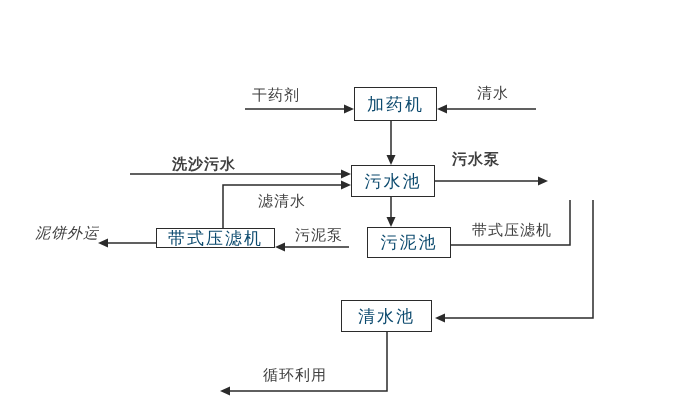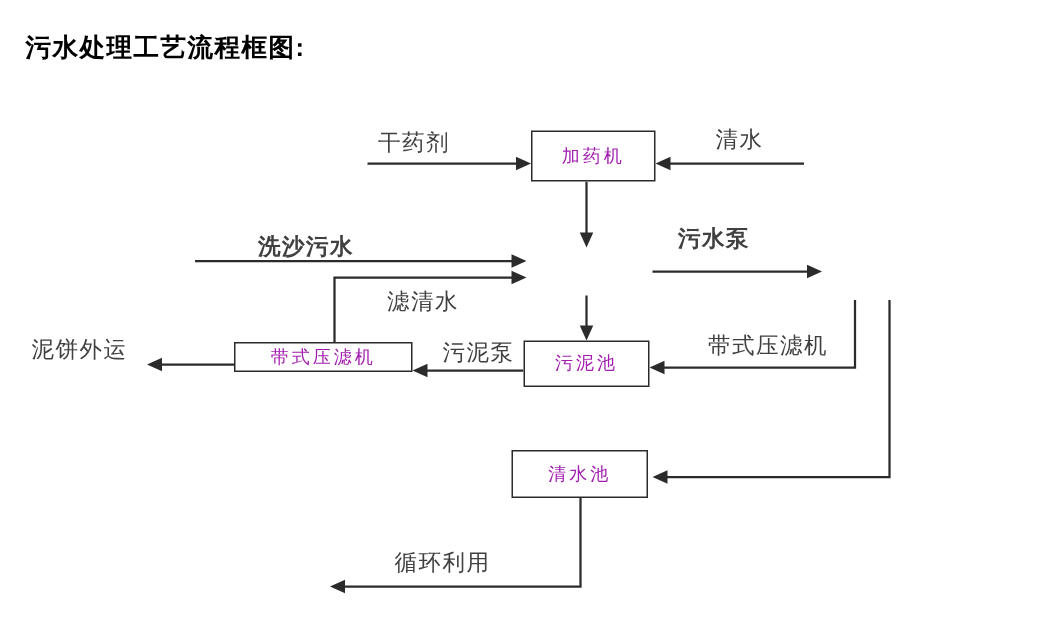--- a/index.html
+++ b/index.html
@@ -83,7 +83,6 @@
 
 <div class="canvas">
 
-  <div class="title">污水处理工艺流程框图:</div>
 
   <svg class="diagram-svg" viewBox="0 0 700 420" xmlns="http://www.w3.org/2000/svg">
 

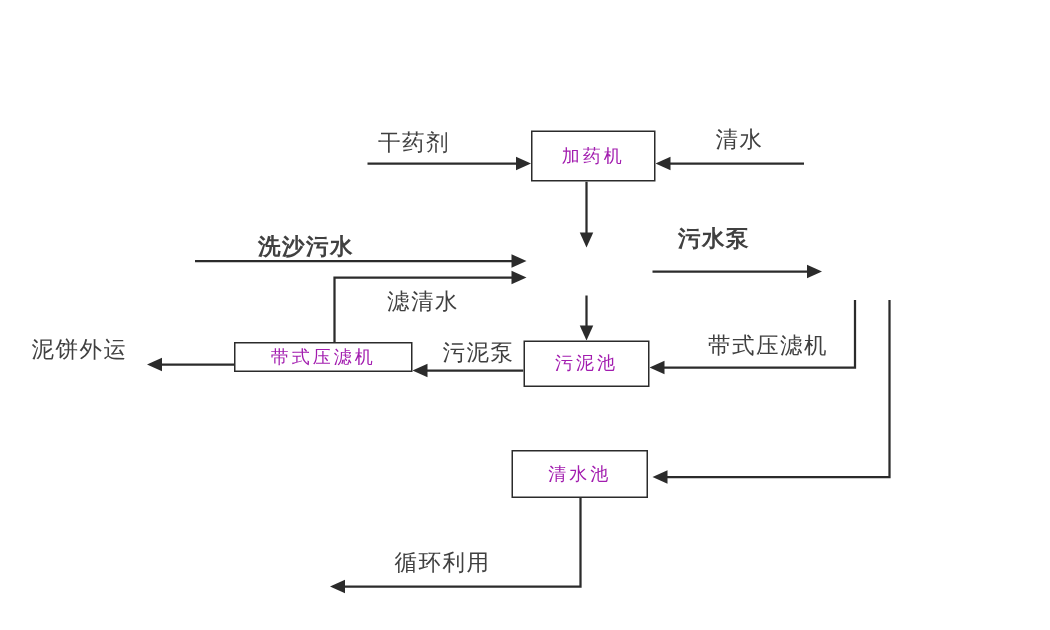--- a/index.html
+++ b/index.html
@@ -49,8 +49,8 @@
     display: flex;
     align-items: center;
     justify-content: center;
-    font-size: 12px;
-    color: #a21caf;
+    font-size: 17px;
+    color: #0c4a6e;
     letter-spacing: 2px;
     white-space: nowrap;
   }

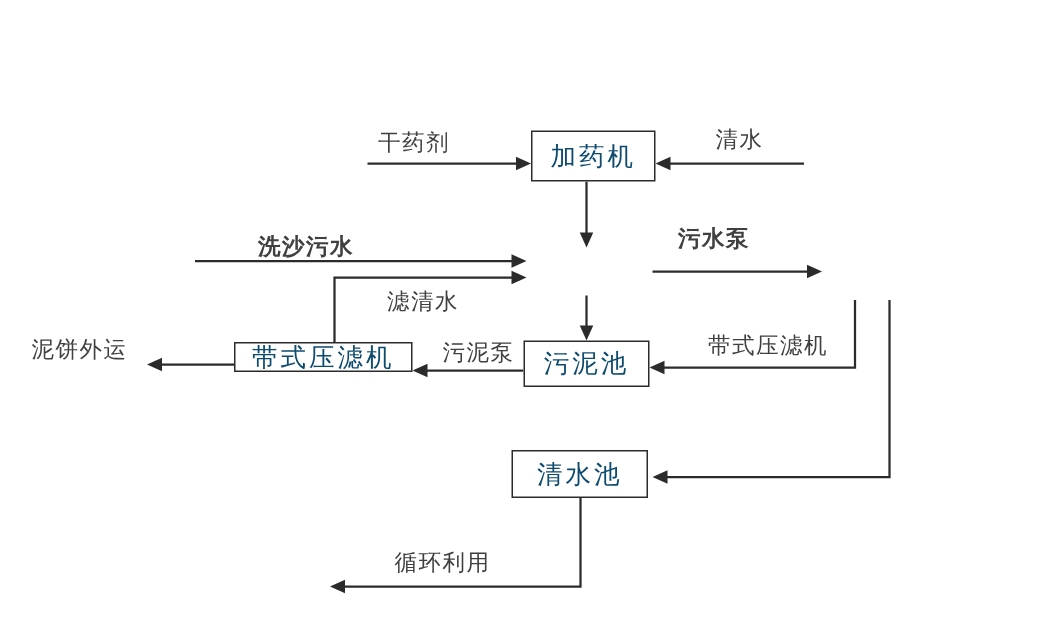--- a/index.html
+++ b/index.html
@@ -150,6 +150,9 @@
   <div class="node n-dosing">
     <span>加药机</span>
   </div>
+  <div class="node n-sewage">
+    <span>污水池</span>
+  </div>
   <div class="node n-sludge">
     <span>污泥池</span>
   </div>

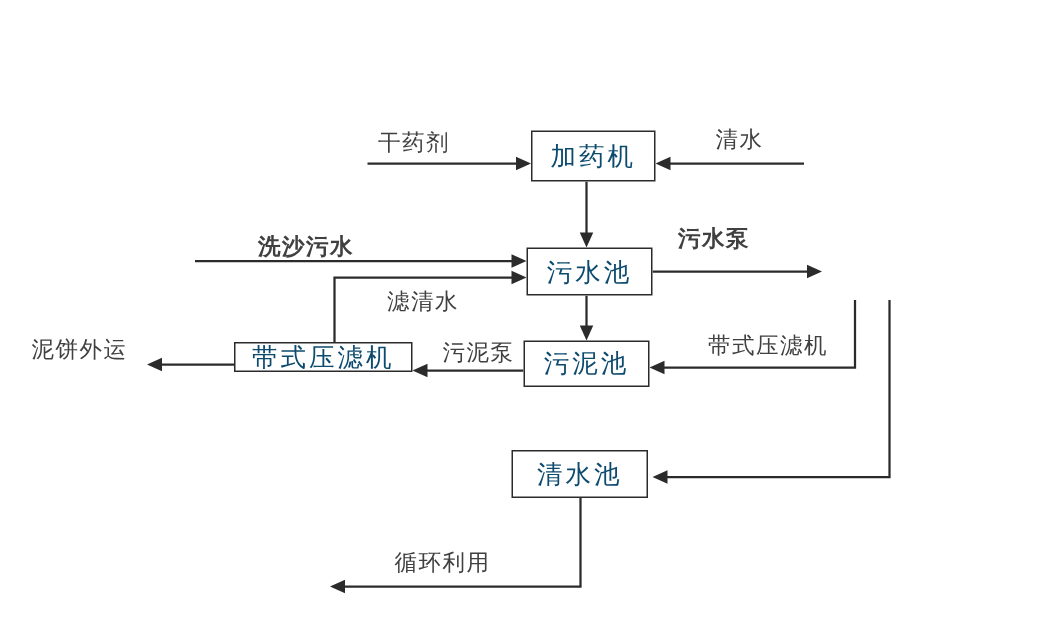--- a/index.html
+++ b/index.html
@@ -75,7 +75,7 @@
   .l-filtered { left: 258px; top: 192px; }
   .l-sludgep  { left: 295px; top: 226px; }
   .l-bottom   { left: 472px; top: 221px; }
-  .l-mudcake  { left: 21px;  top: 224px; }
+  .l-mudcake  { left: 35px;  top: 224px; font-style: italic; }
   .l-recycle  { left: 263px; top: 366px; }
 </style>
 </head>

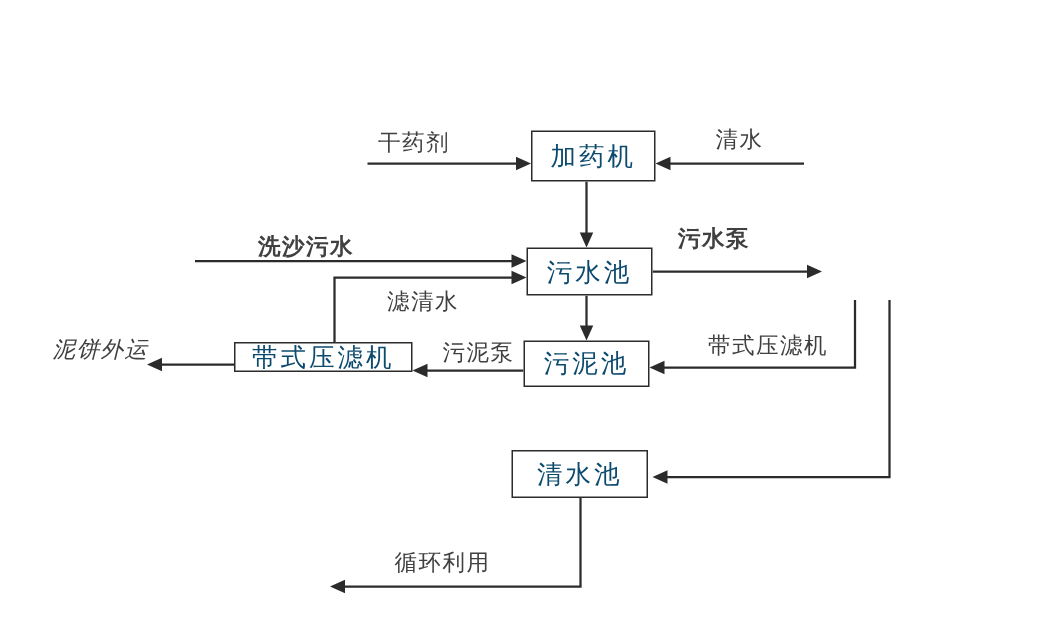--- a/index.html
+++ b/index.html
@@ -64,7 +64,7 @@
   .n-dosing   { left: 354px; top: 87px;  width: 83px;  height: 34px; }
   .n-sewage   { left: 351px; top: 165px; width: 84px;  height: 32px; }
   .n-tower    { left: 548px; top: 166px; width: 134px; height: 34px; }
-  .n-sludge   { left: 349px; top: 227px; width: 84px;  height: 31px; }
+  .n-sludge   { left: 367px; top: 227px; width: 84px;  height: 31px; }
   .n-press    { left: 156px; top: 228px; width: 119px; height: 20px; }
   .n-clean    { left: 341px; top: 300px; width: 91px;  height: 32px; }
 

